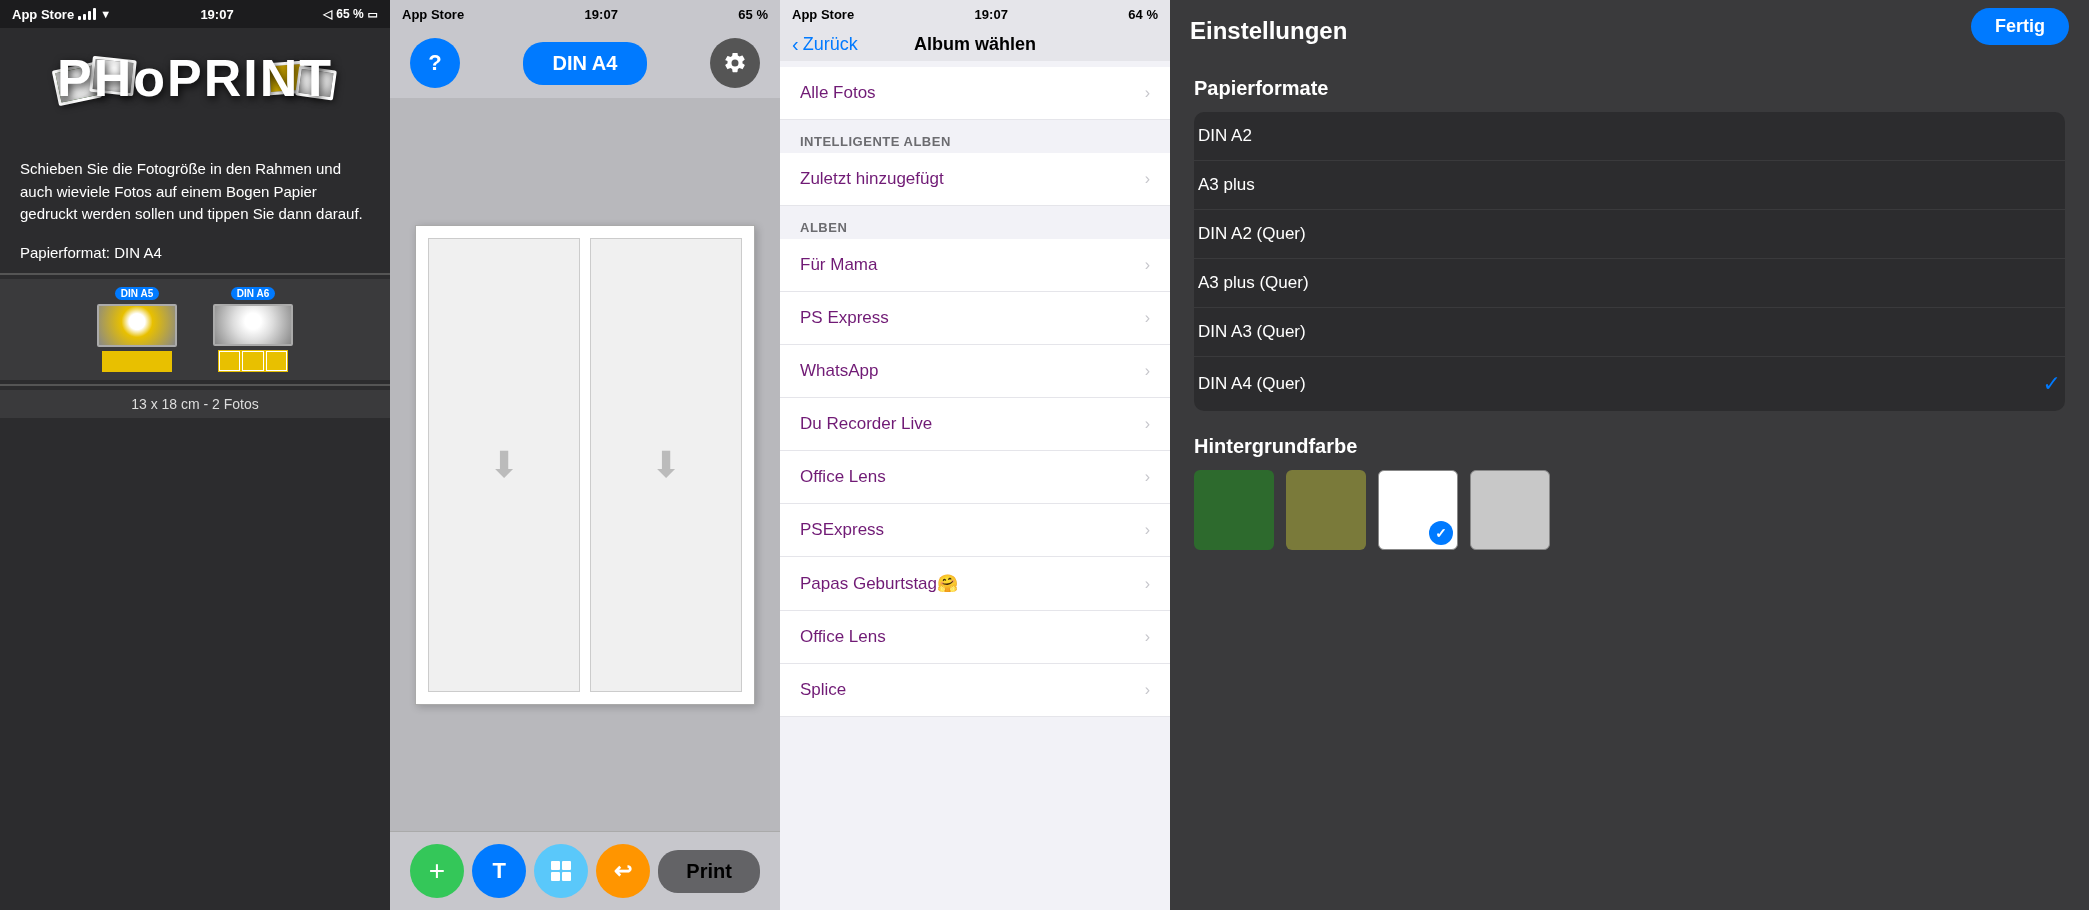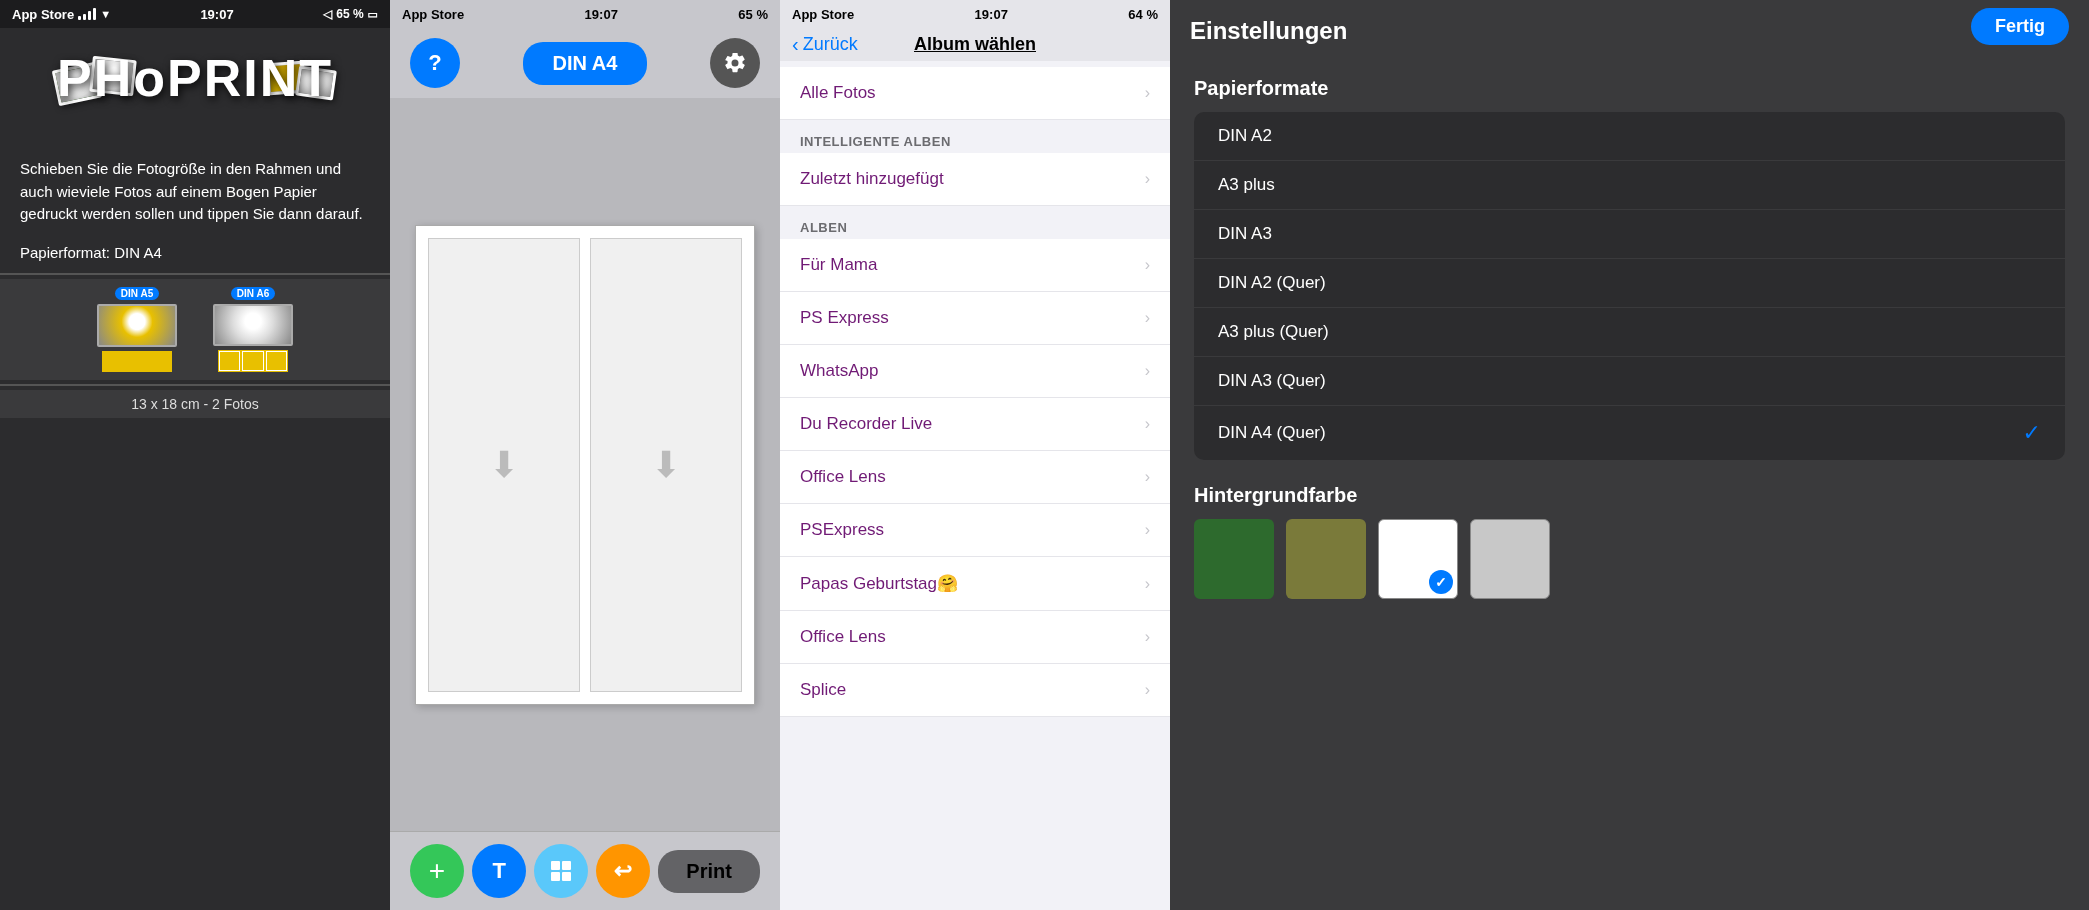--- a/index.html
+++ b/index.html
@@ -280,7 +280,6 @@
       font-size: 18px;
       font-weight: 700;
       color: #000;
-      text-decoration: underline;
     }
     .album-list {
       flex: 1;

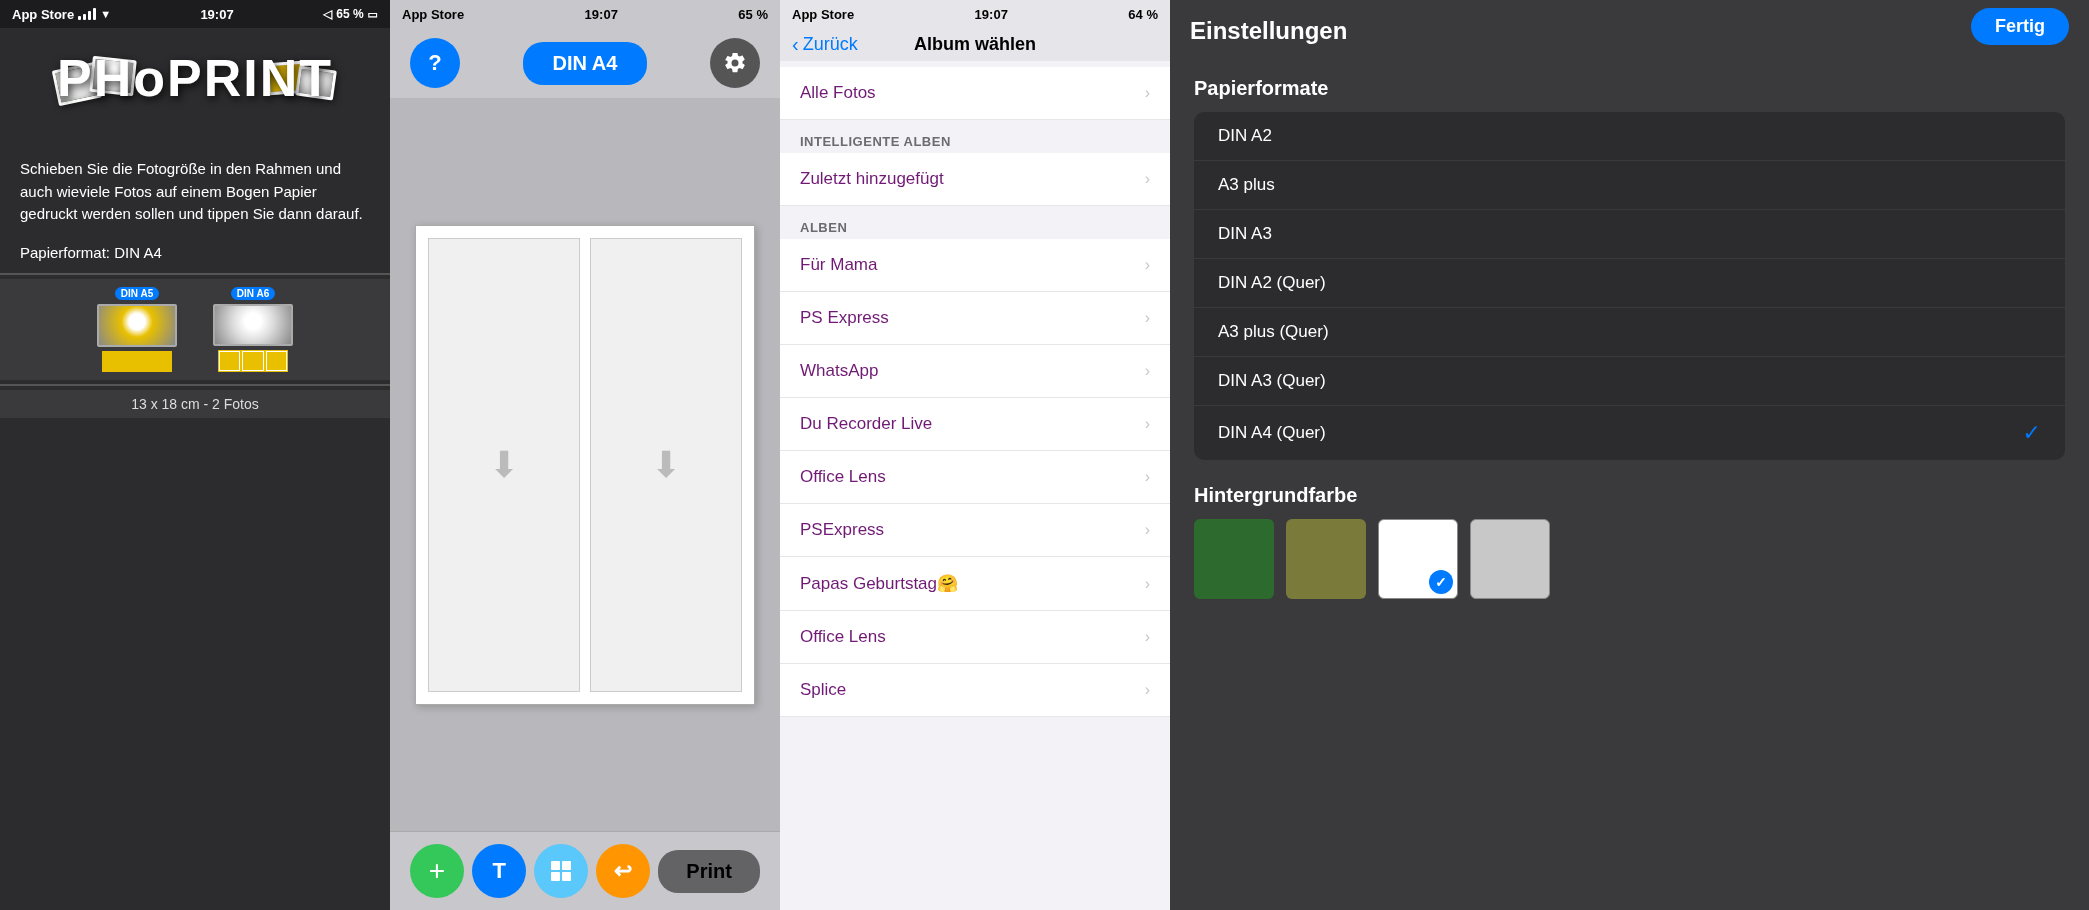--- a/index.html
+++ b/index.html
@@ -366,7 +366,7 @@
       display: flex;
       align-items: center;
       justify-content: space-between;
-      padding: 14px 24px;
+      padding: 14px 4px;
       border-bottom: 1px solid #3a3a3c;
       cursor: pointer;
     }

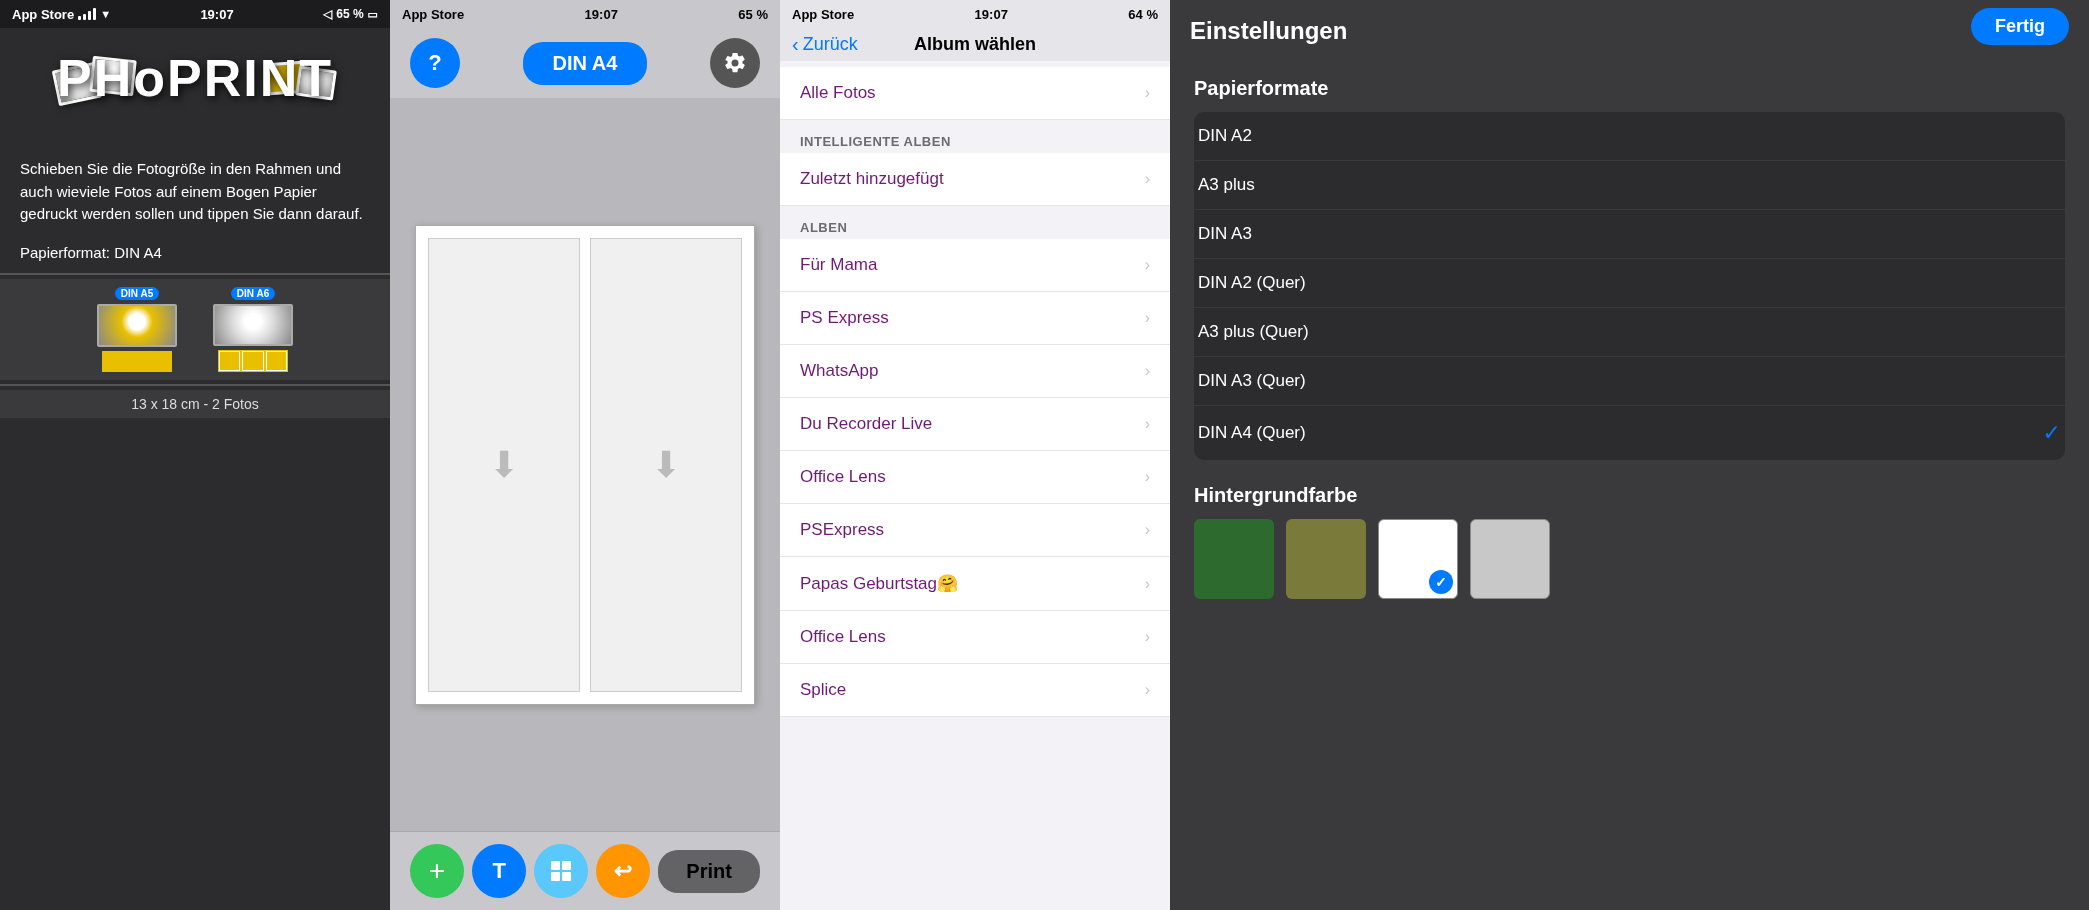--- a/index.html
+++ b/index.html
@@ -671,10 +671,6 @@
 
     </div>
         <div class="settings-item">
-      <span class="settings-item-label">DIN A3</span>
-
-    </div>
-        <div class="settings-item">
       <span class="settings-item-label">DIN A2  (Quer)</span>
 
     </div>

